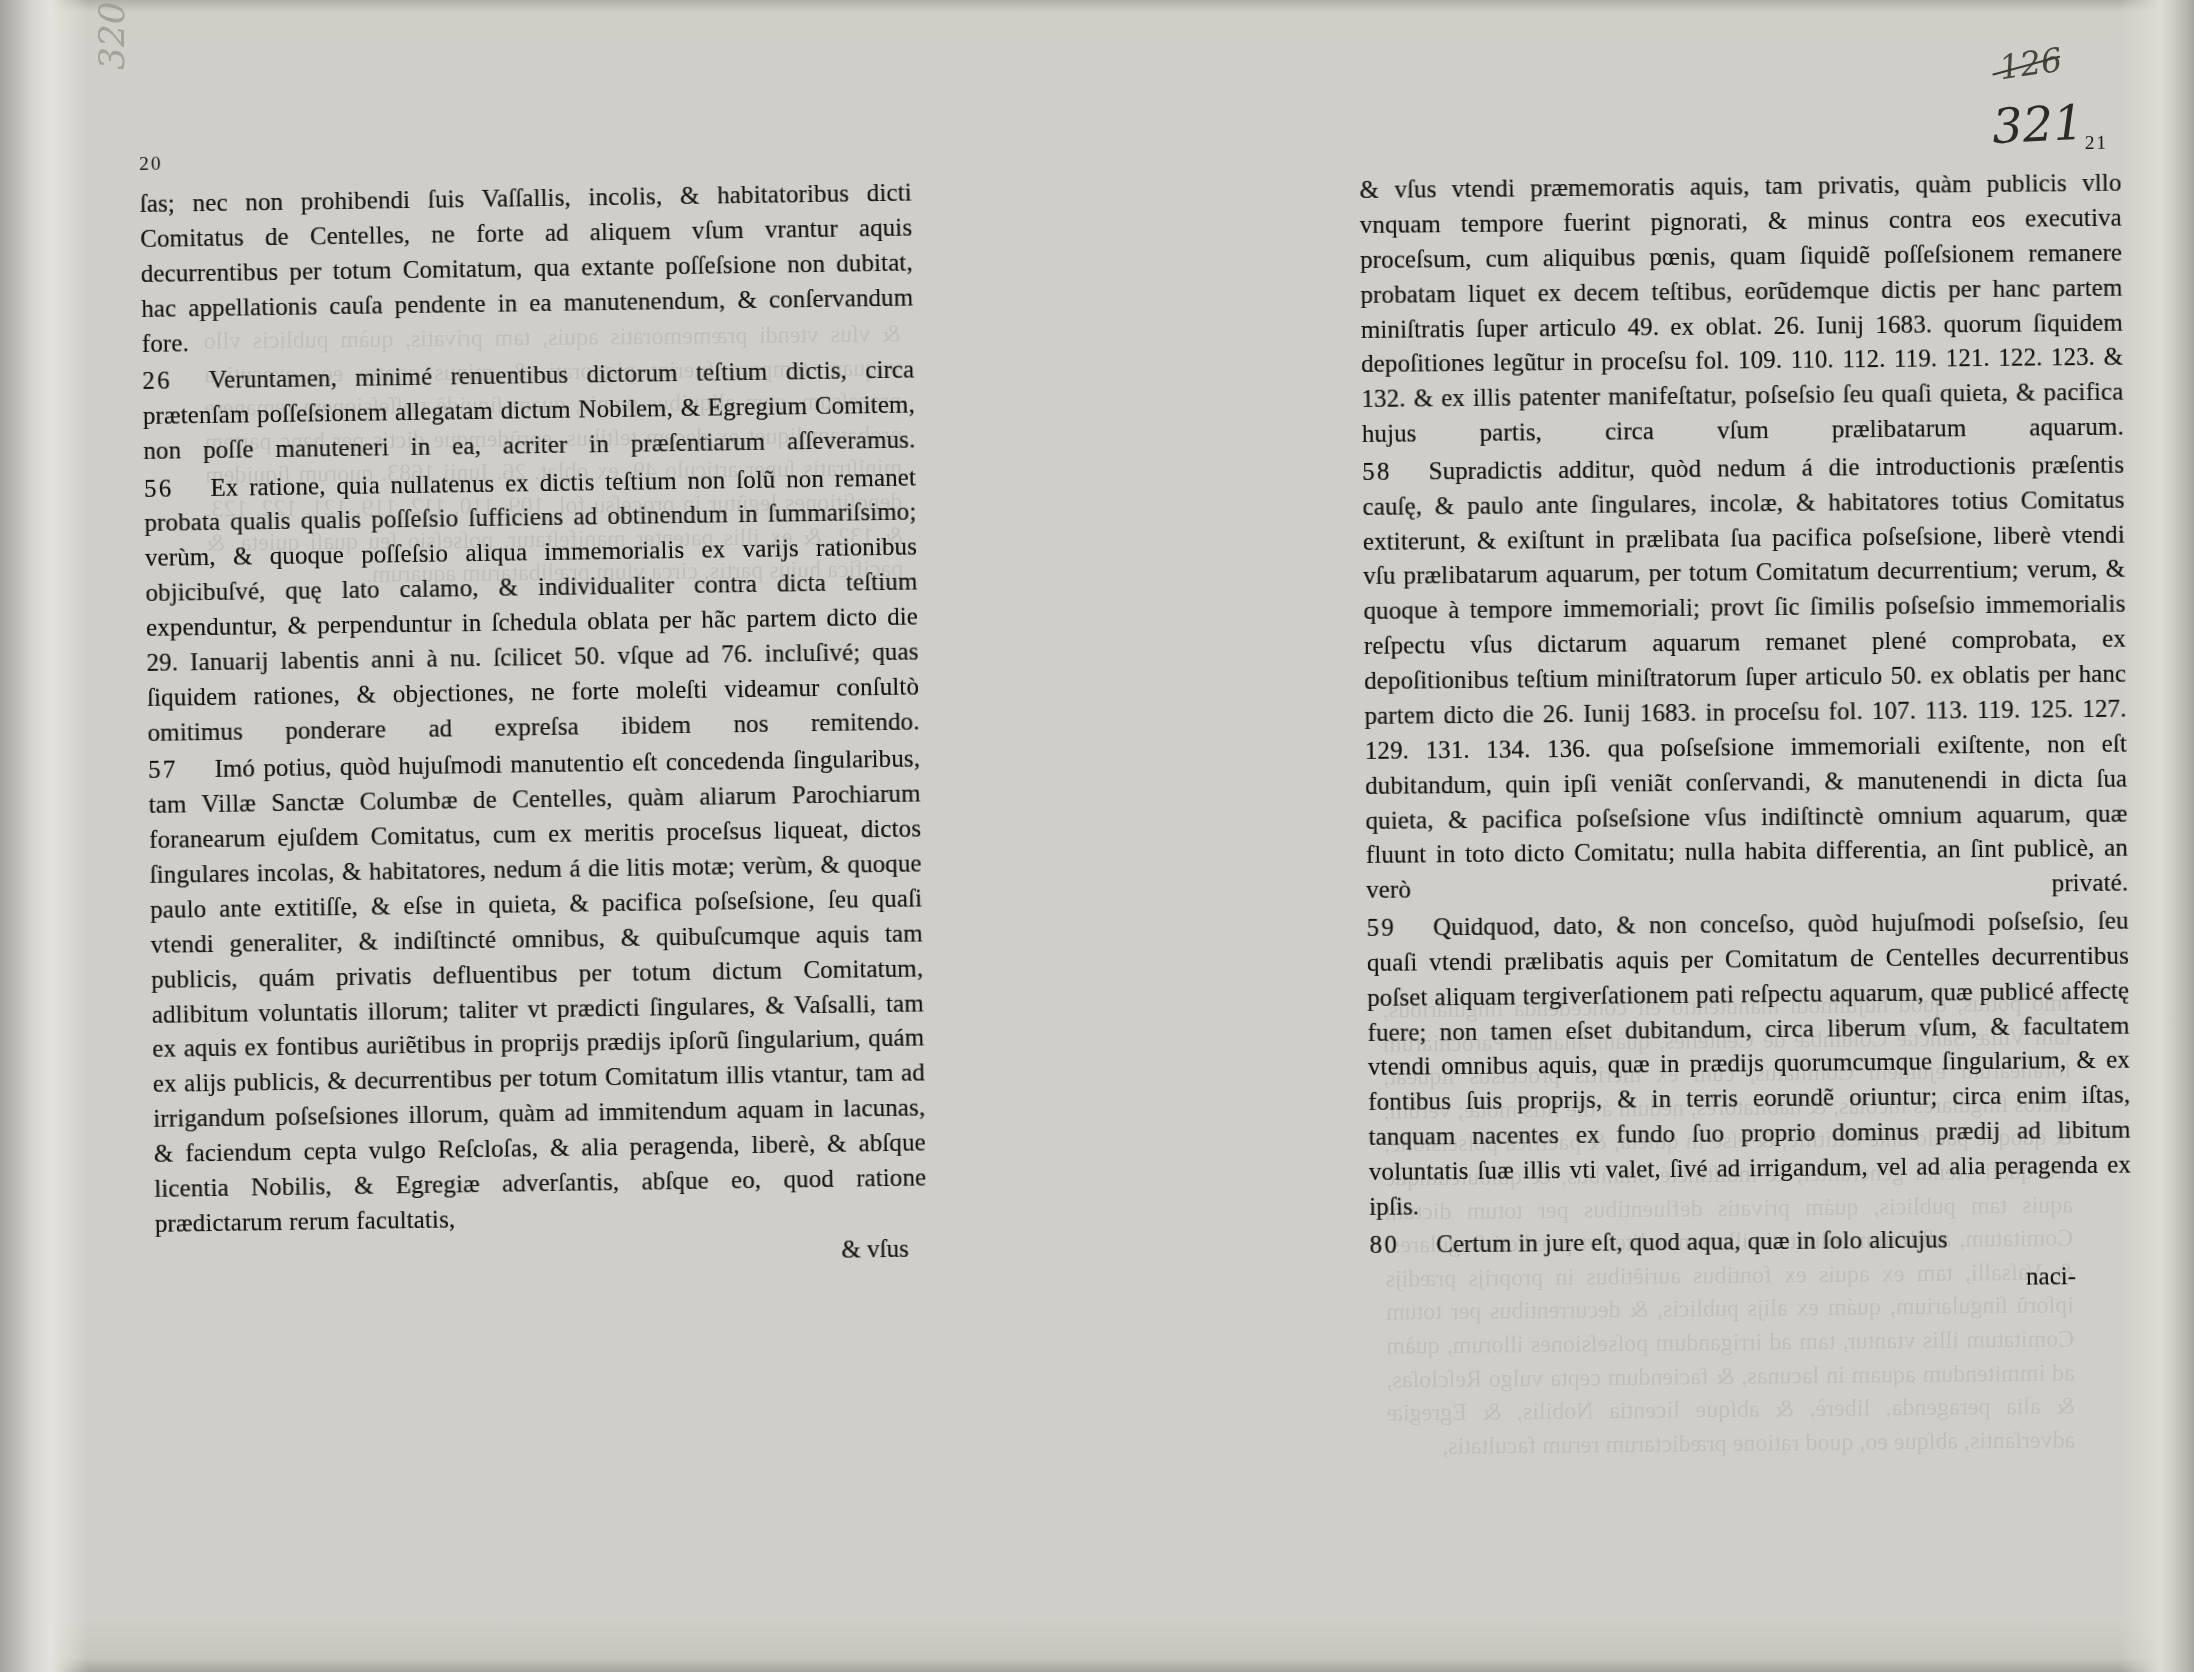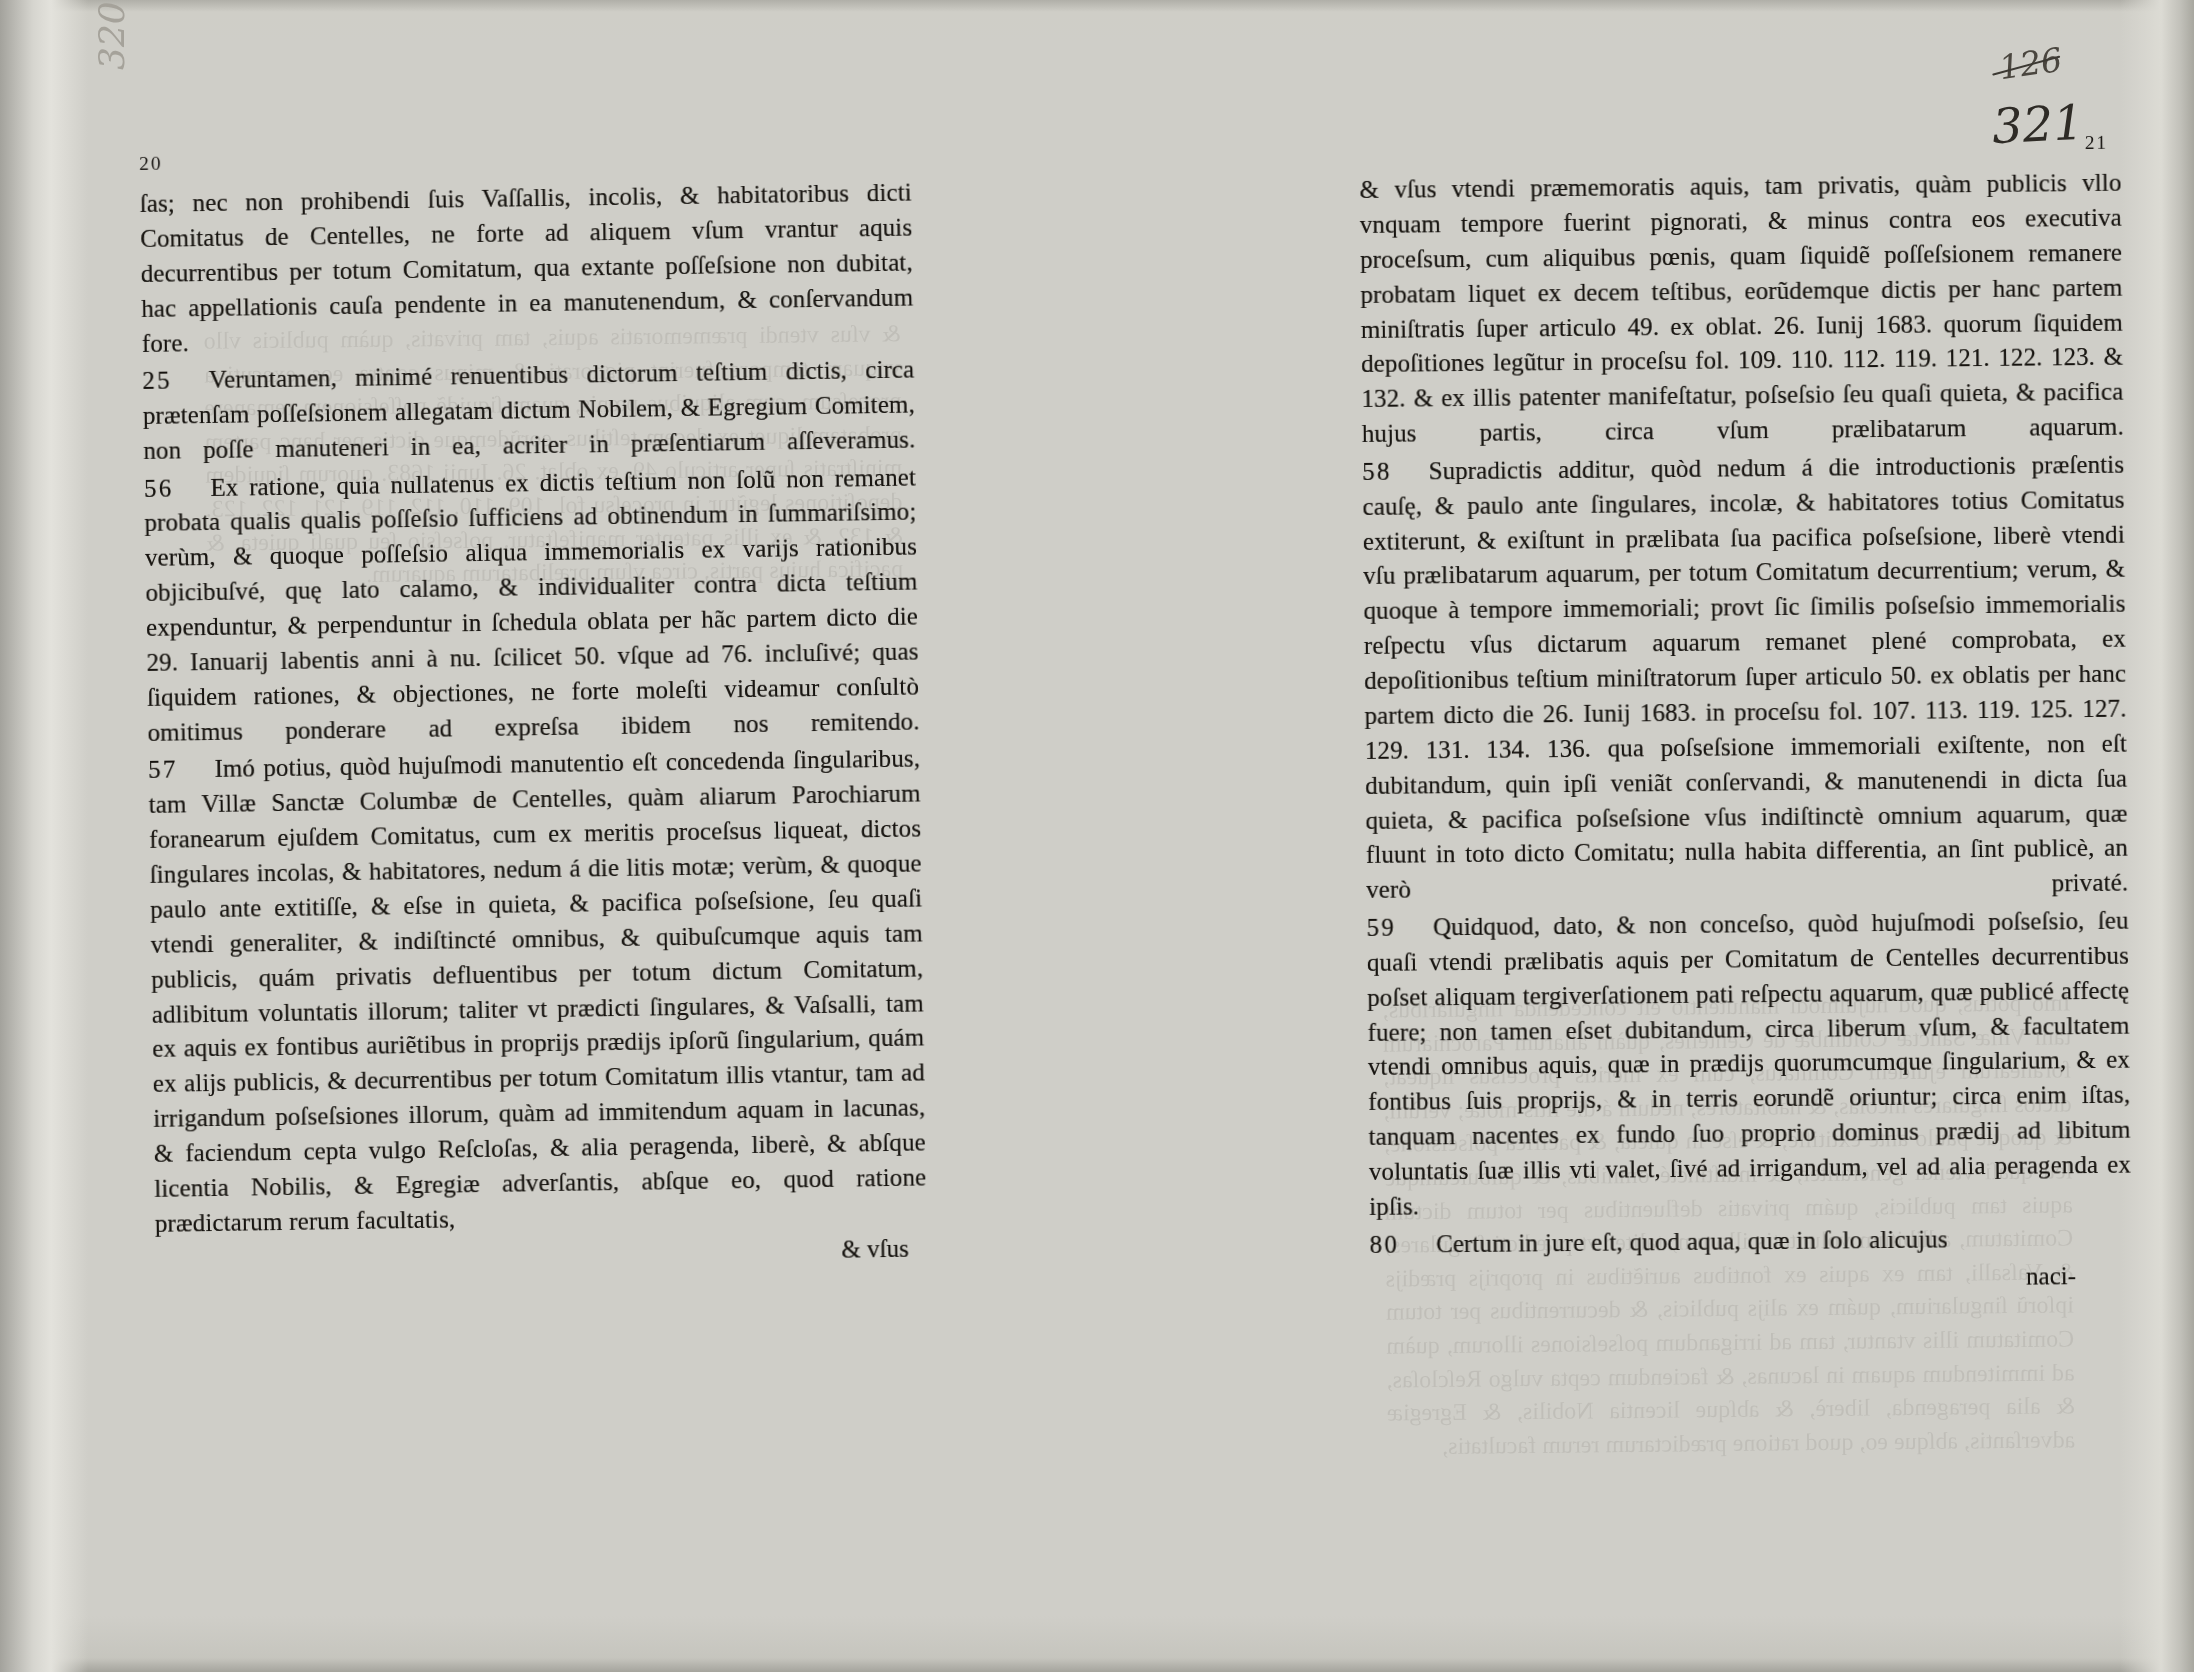--- a/index.html
+++ b/index.html
@@ -232,7 +232,7 @@
     </p>
 
     <p class="para">
-      <span class="num">25</span><span class="indent"></span><span>Veruntamen, minimé renuentibus dictorum teſtium dictis, circa prætenſam poſſeſsionem allegatam dictum Nobilem, &amp; Egregium Comitem, non poſſe manuteneri in ea, acriter in præſentiarum aſſeveramus.</span>
+      <span class="num">26</span><span class="indent"></span><span>Veruntamen, minimé renuentibus dictorum teſtium dictis, circa prætenſam poſſeſsionem allegatam dictum Nobilem, &amp; Egregium Comitem, non poſſe manuteneri in ea, acriter in præſentiarum aſſeveramus.</span>
     </p>
 
     <p class="para">

